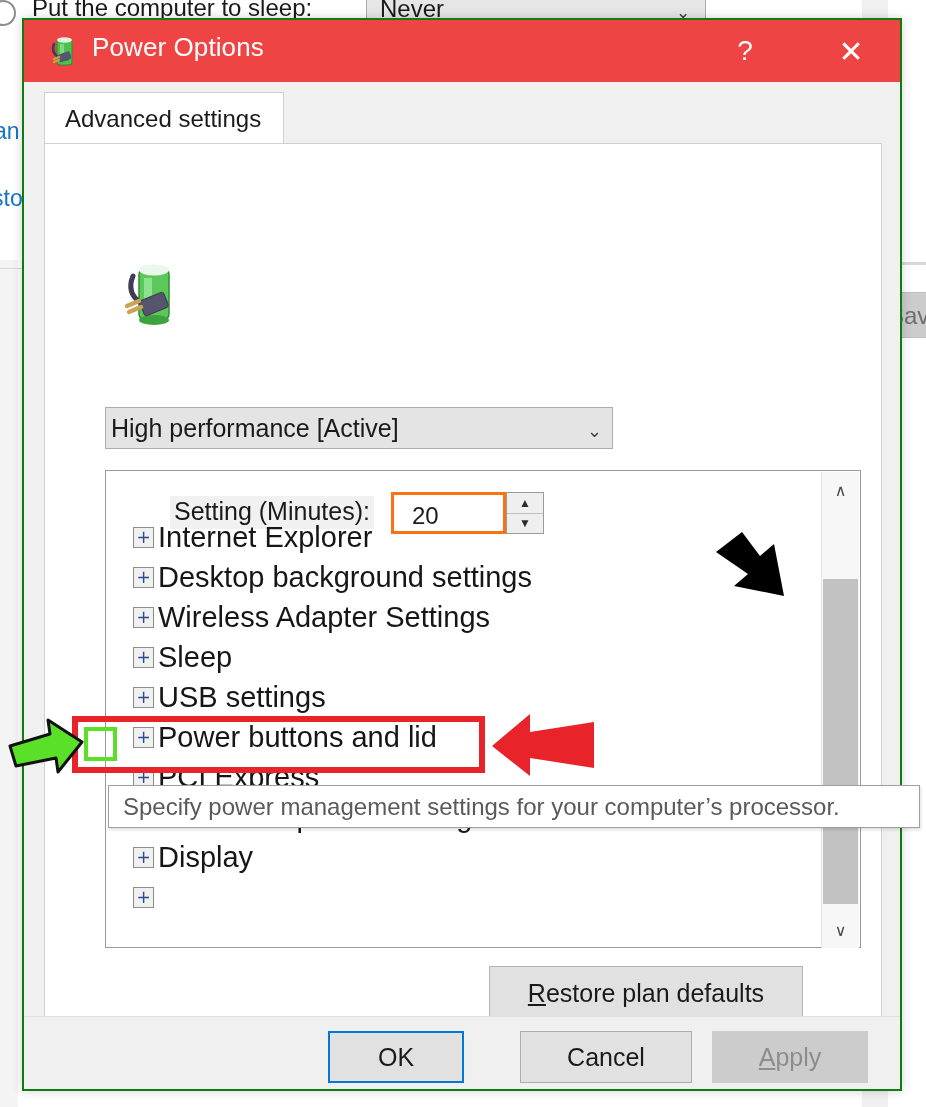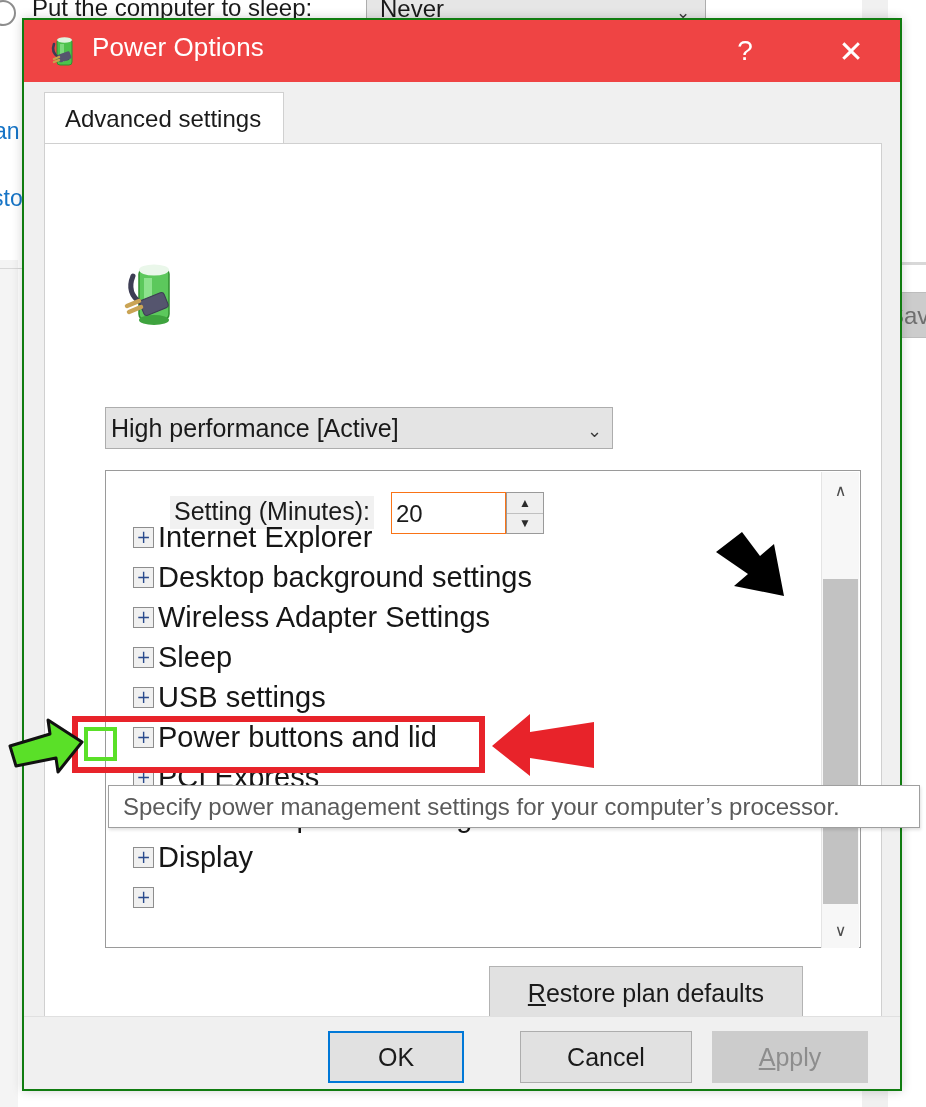--- a/index.html
+++ b/index.html
@@ -281,11 +281,11 @@
     width: 115px;
     height: 42px;
     background: #ffffff;
-    border: 1px solid #f97316;
+    border: 3px solid #f97316;
     box-sizing: border-box;
     font-size: 24px;
     color: #1a1a1a;
-    padding-left: 4px;
+    padding-left: 18px;
     line-height: 42px;
   }
   .spinner {

